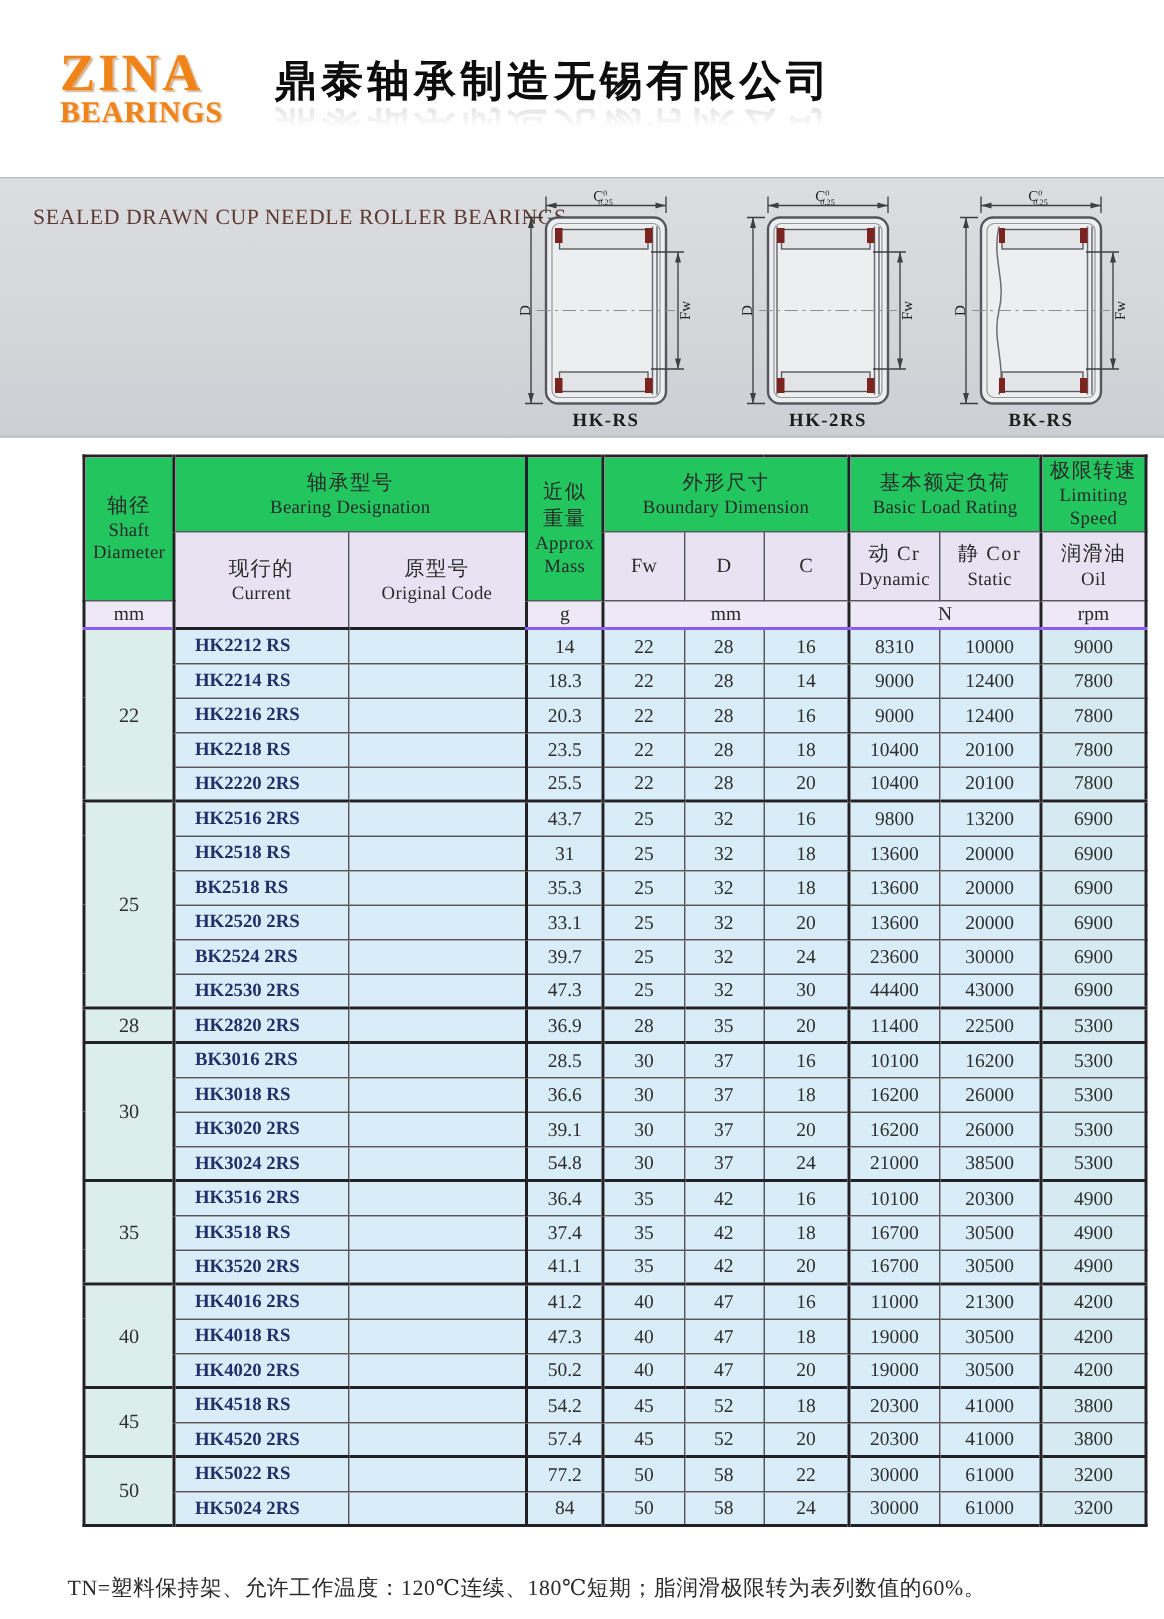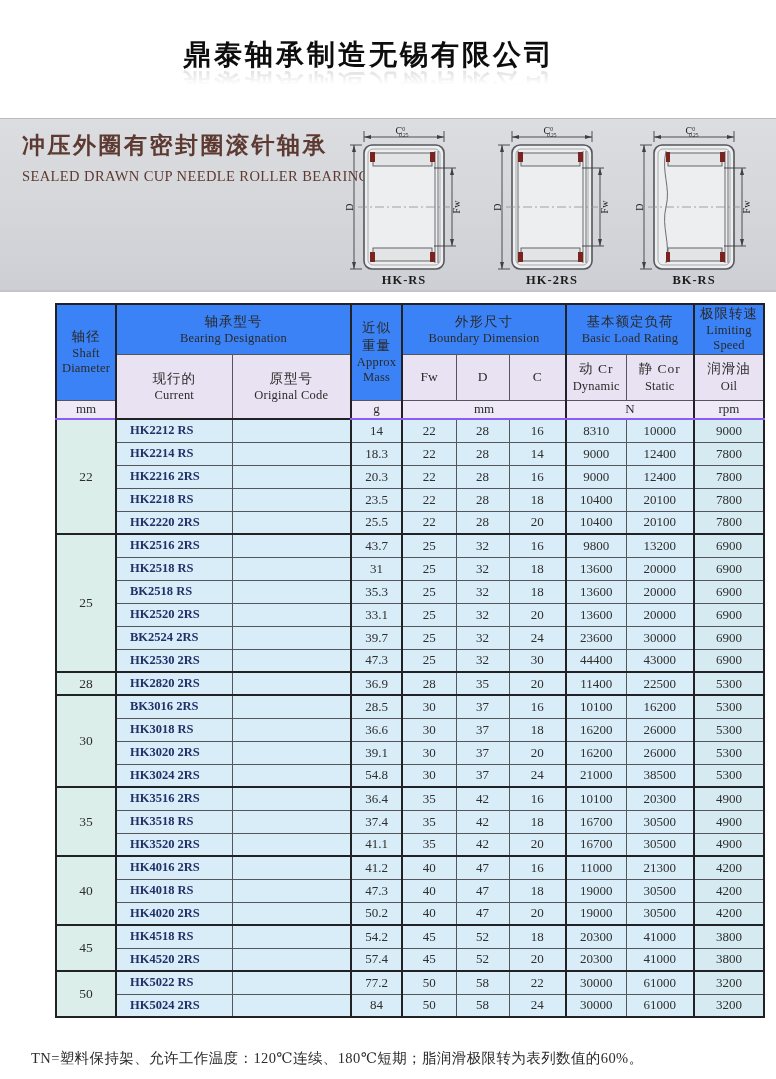--- a/index.html
+++ b/index.html
@@ -75,6 +75,10 @@
 <body>
 
 <div class="masthead">
+  <div class="logo">
+    <div class="logo-zina">ZINA</div>
+    <div class="logo-bearings">BEARINGS</div>
+  </div>
   <div class="company">
     <div class="company-name">鼎泰轴承制造无锡有限公司</div>
     <div class="company-name reflection">鼎泰轴承制造无锡有限公司</div>

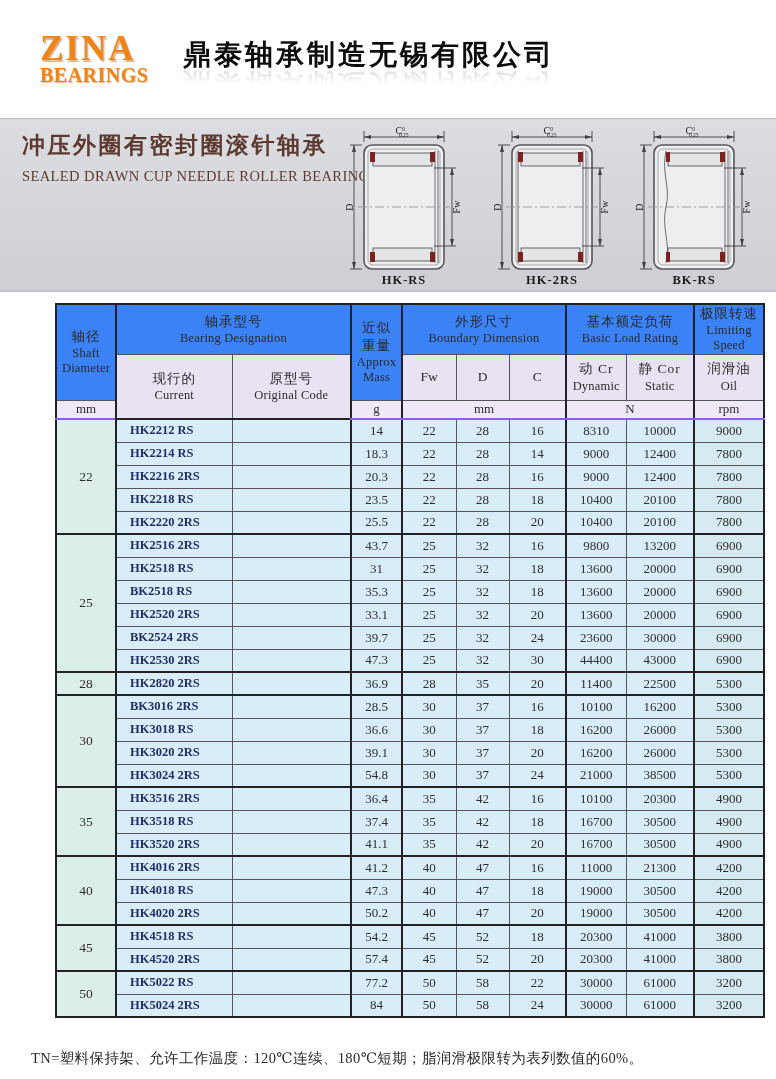--- a/index.html
+++ b/index.html
@@ -87,7 +87,6 @@
 
 <div class="banner">
   <div class="titles">
-    <h1 class="title-zh">冲压外圈有密封圈滚针轴承</h1>
     <h2 class="title-en">SEALED DRAWN CUP NEEDLE ROLLER BEARINGS</h2>
   </div>
 

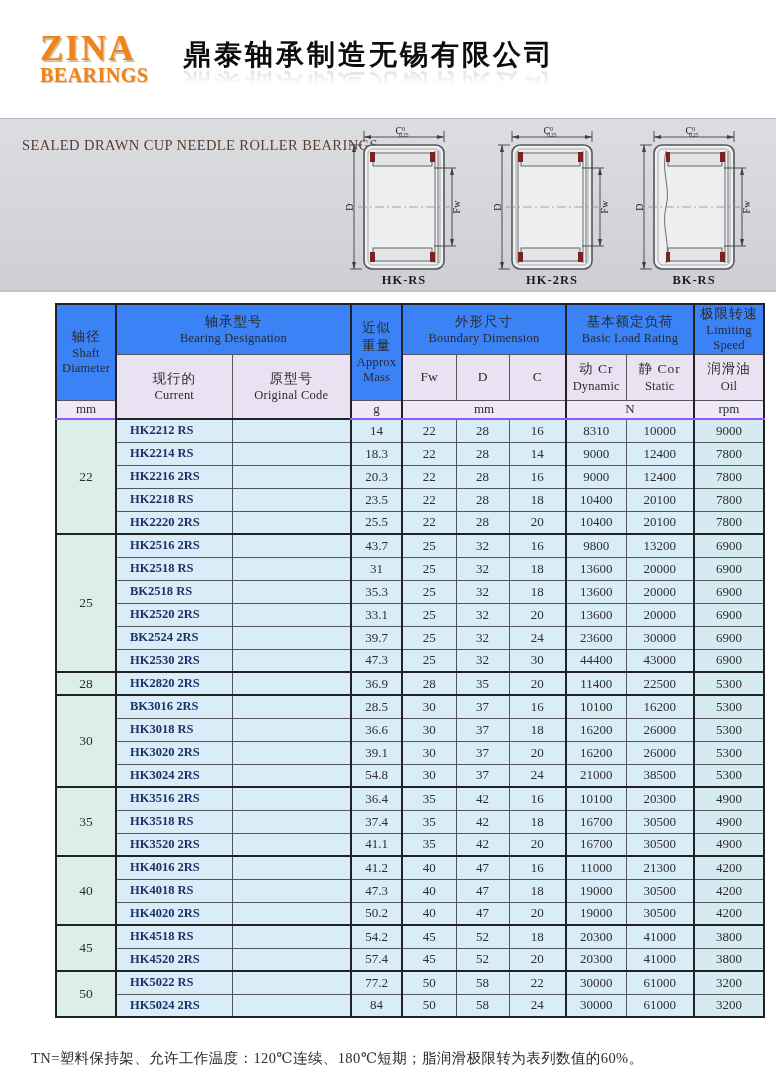--- a/index.html
+++ b/index.html
@@ -57,7 +57,7 @@
   thead th{vertical-align:middle;text-align:center;font-weight:normal;padding:0;}
   tr.h1{height:50px;} tr.h2{height:46px;} tr.h3{height:19px;}
   thead tr.h3 th{border-bottom:2px solid #8b5cf6;font-size:13px;color:#2a2a2a;}
-  .cream{background:#3b82f6;text-align:center;}
+  .cream{background:#22c55e;text-align:center;}
   .lav{background:#e9e2f2;}
   .lav2{background:#efe9f7;}
   .zh{font-size:13.5px;color:#2a2a2a;line-height:1.35;letter-spacing:1px;}

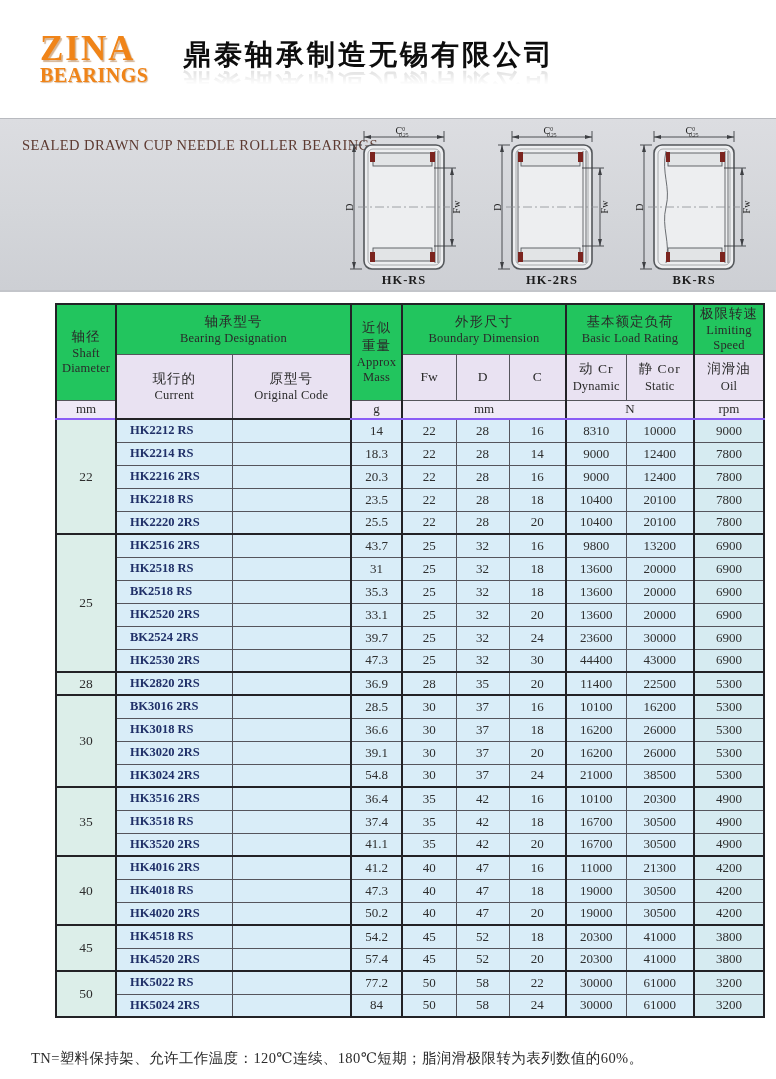--- a/index.html
+++ b/index.html
@@ -69,7 +69,7 @@
   tbody td.oil{background:#d6ebf1;}
   tbody tr.gs td{border-top:2px solid #222226;}
   
-  .footnote{position:absolute;left:31px;top:1049px;margin:0;font-size:14.5px;color:#2b2b2b;letter-spacing:.4px;}
+  .footnote{position:absolute;left:45px;top:1049px;margin:0;font-size:14.5px;color:#2b2b2b;letter-spacing:.4px;}
 </style>
 </head>
 <body>

